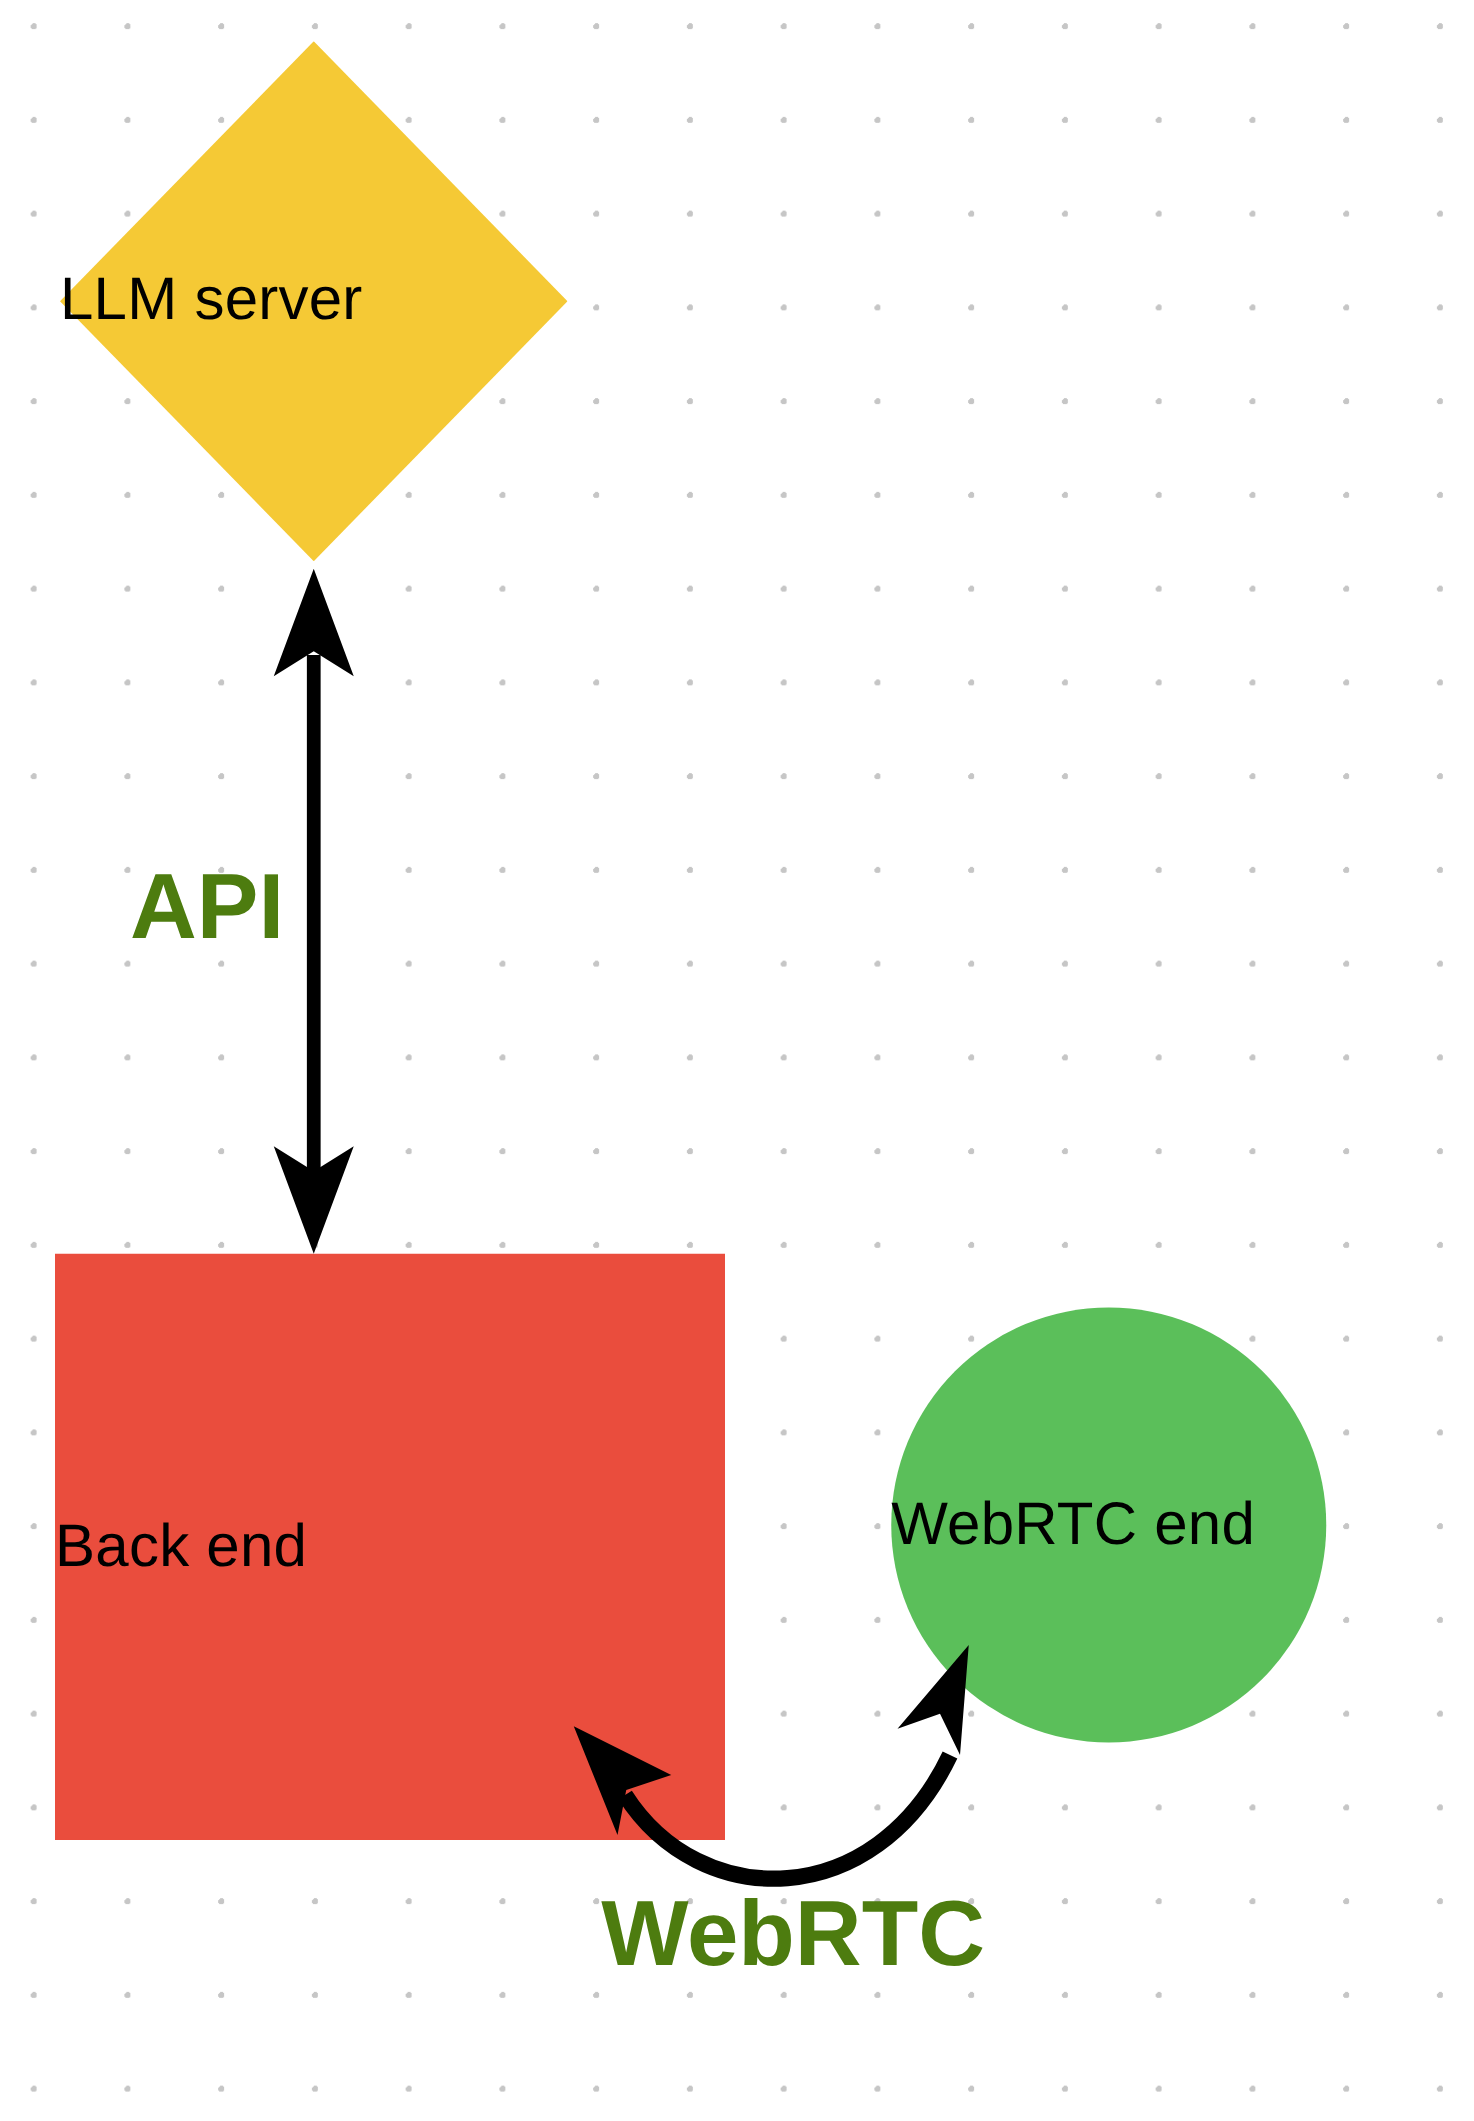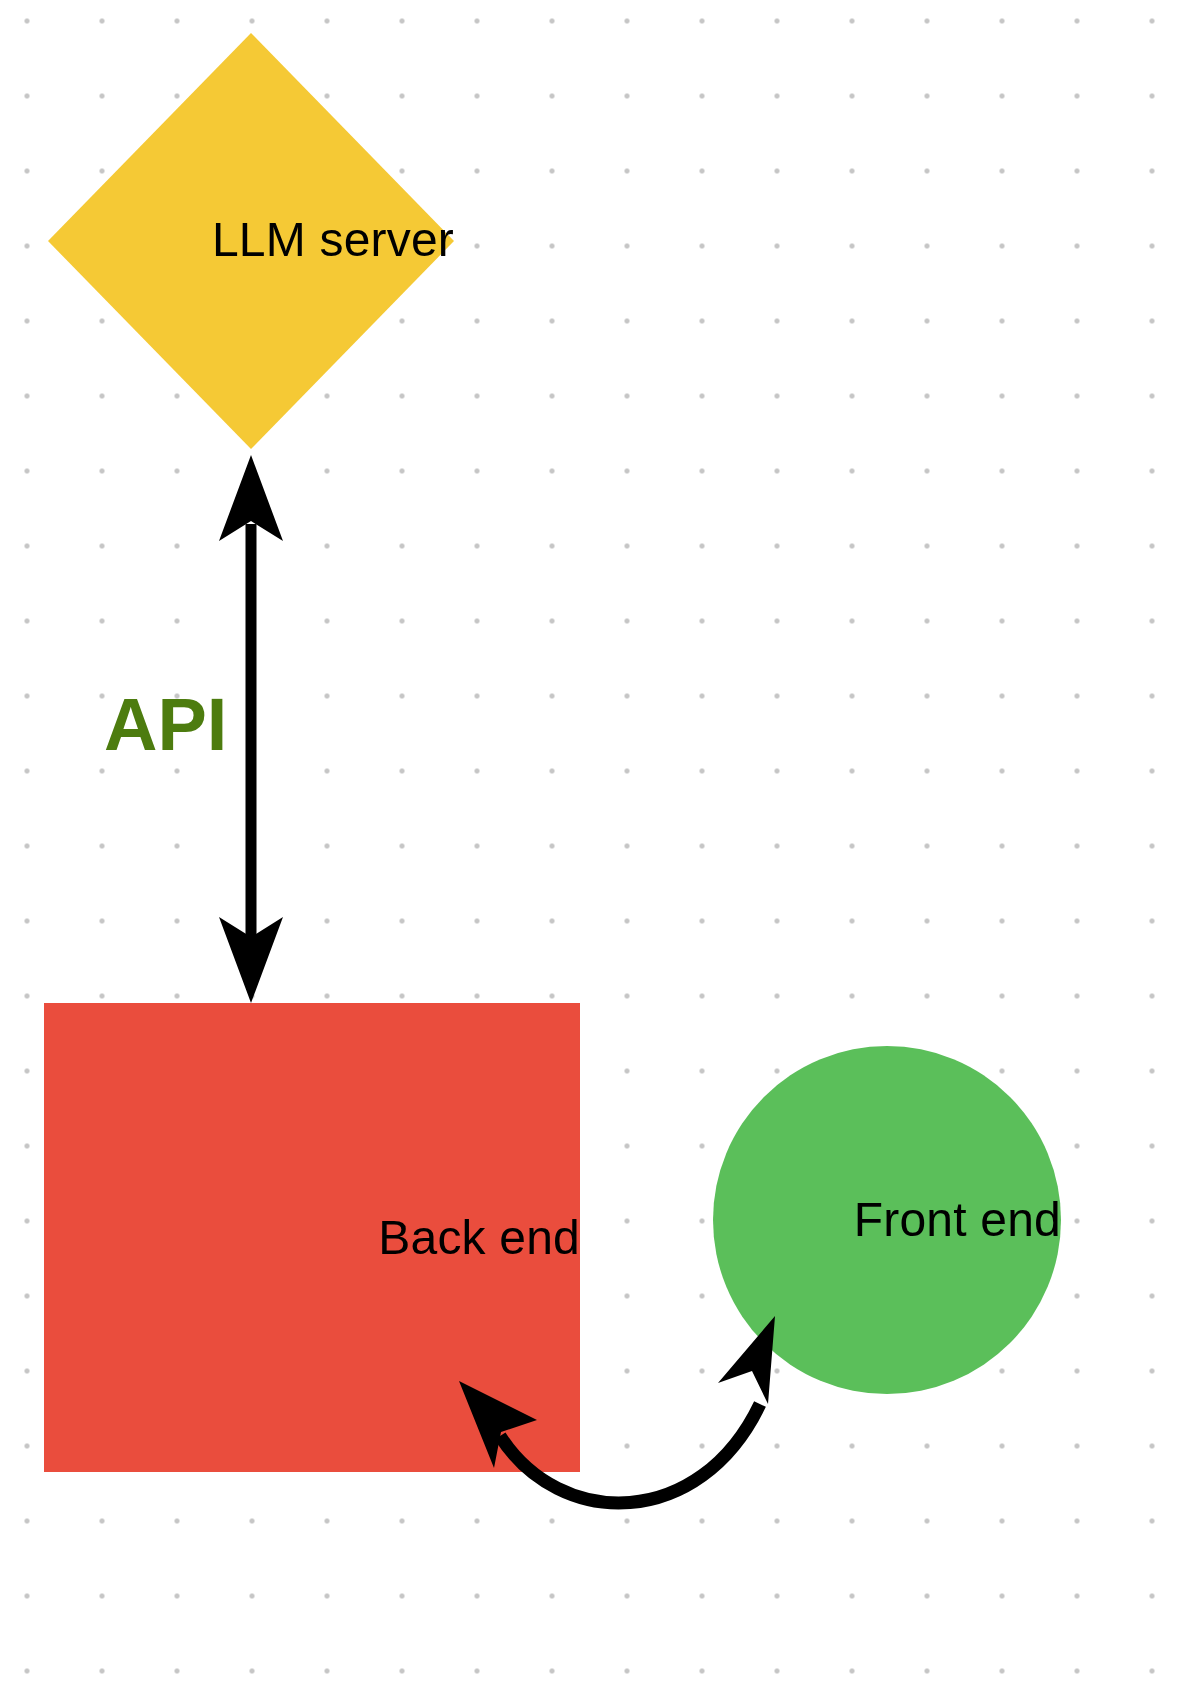--- a/index.html
+++ b/index.html
@@ -35,7 +35,7 @@
     position: absolute;
     display: flex;
     align-items: center;
-    justify-content: flex-end;
+    justify-content: flex-start;
   }
   .shape-label {
     color: #000000;

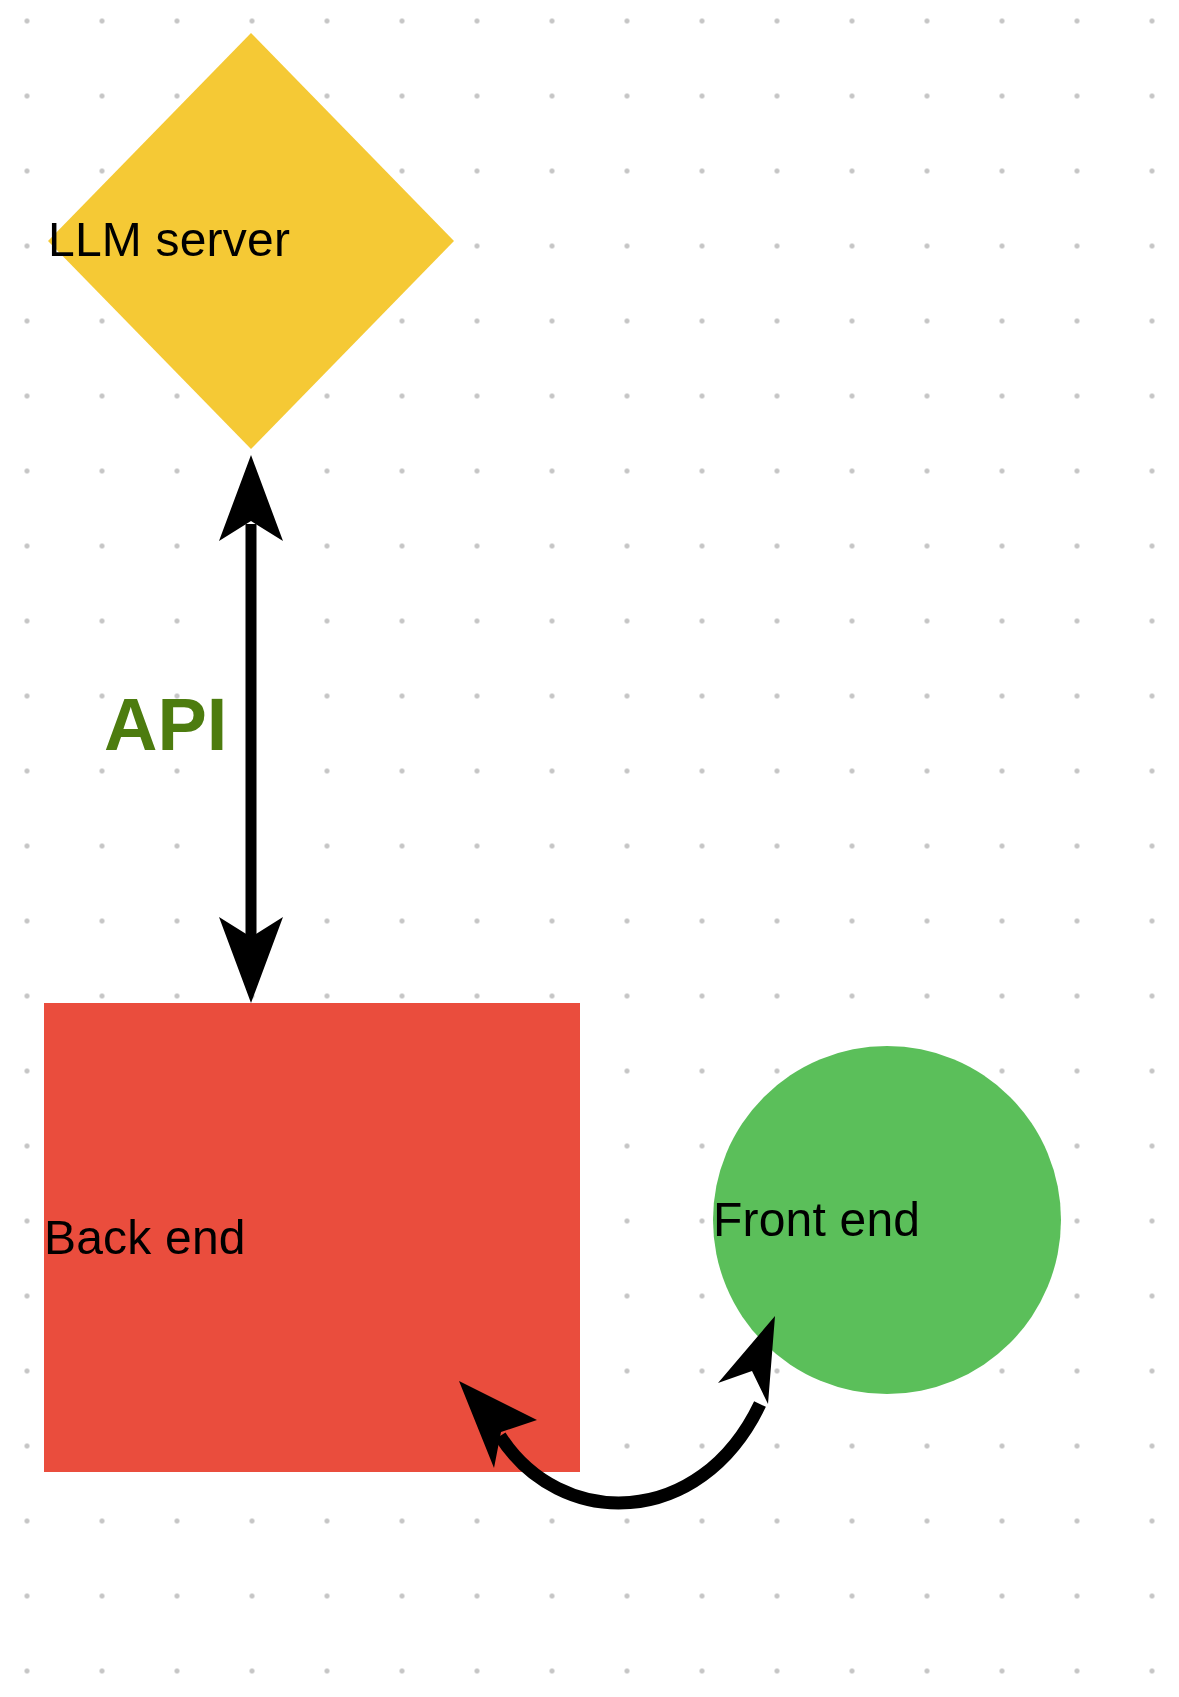--- a/index.html
+++ b/index.html
@@ -129,7 +129,7 @@
   </div>
 
   <div class="shape" id="node-front-end">
-    <span class="shape-label">Front end</span>
+    <span class="shape-label">WebRTC end</span>
   </div>
 
   <svg id="connectors" viewBox="0 0 1179 1697">

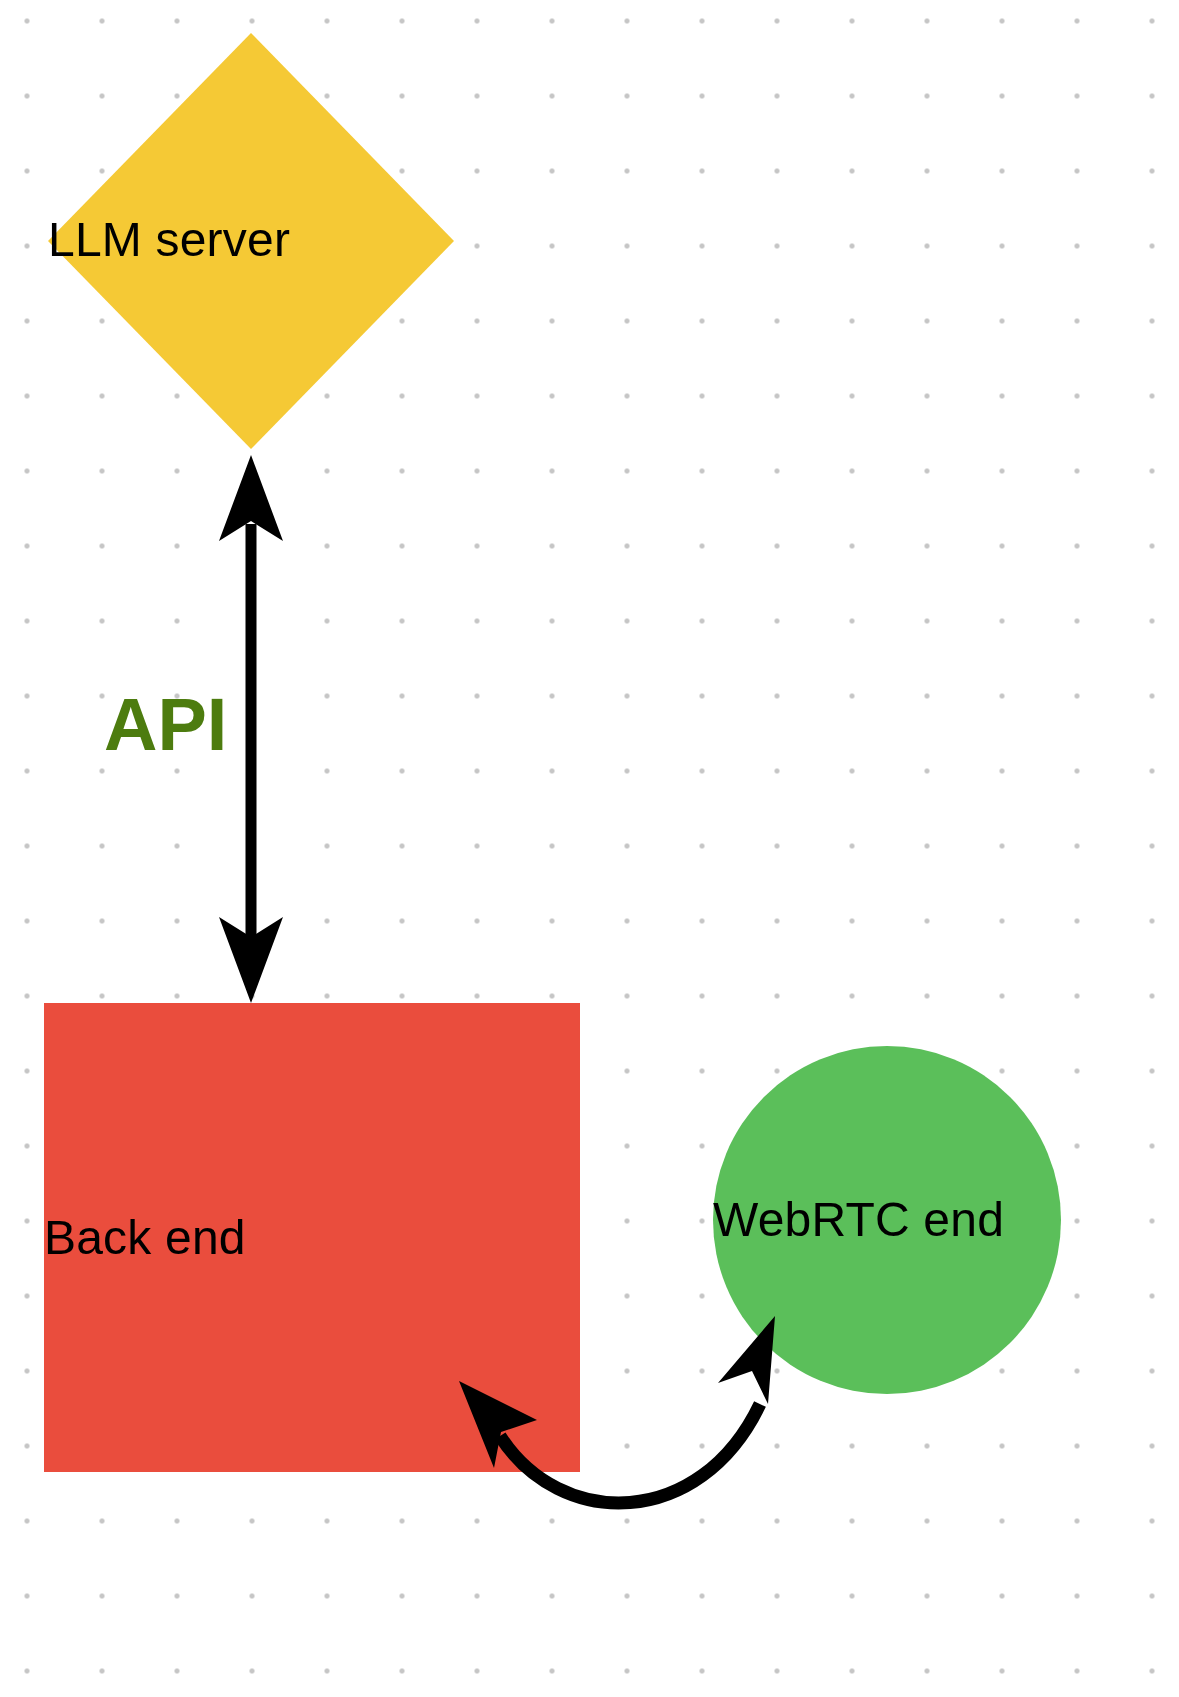--- a/index.html
+++ b/index.html
@@ -149,6 +149,7 @@
 
   <div class="edge-label" id="edge-label-api">API</div>
 
+  <div class="edge-label" id="edge-label-webrtc">WebRTC</div>
 
 </div>
 

